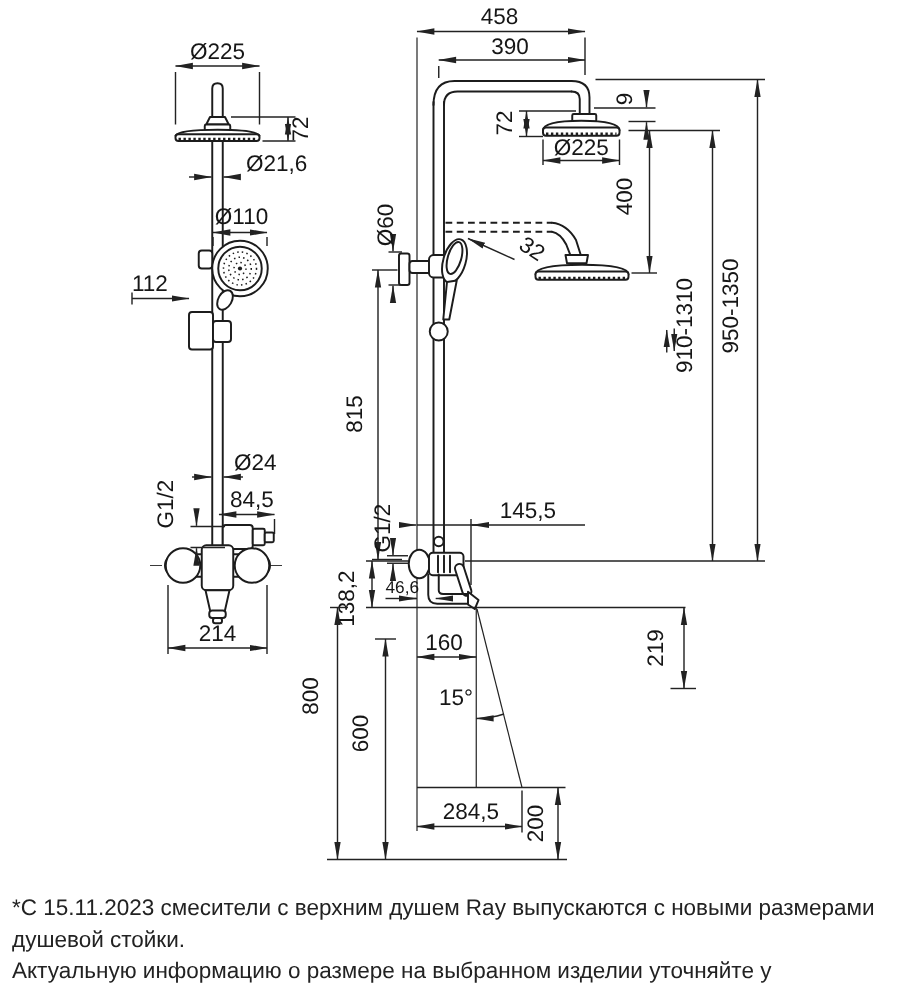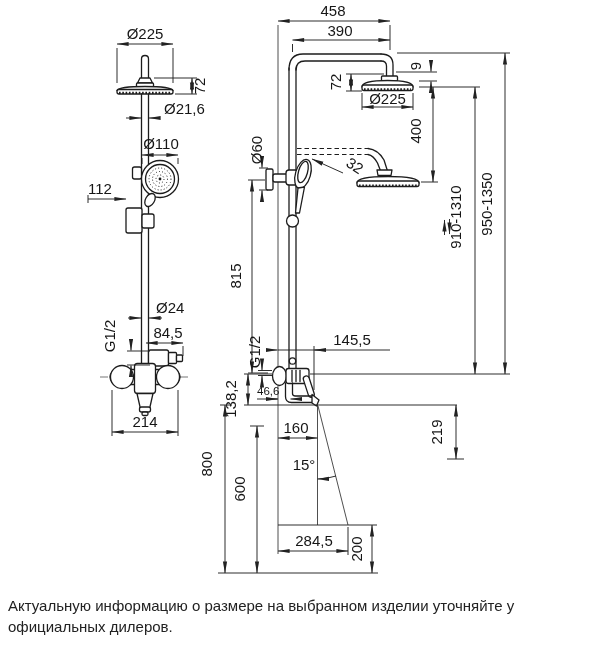--- a/index.html
+++ b/index.html
@@ -276,6 +276,7 @@
 </svg>
 
 <div class="caption">
+  <div>*С 15.11.2023 смесители с верхним душем Ray выпускаются с новыми размерами душевой стойки.</div>
   <div>Актуальную информацию о размере на выбранном изделии уточняйте у официальных дилеров.</div>
 </div>
 </div>

